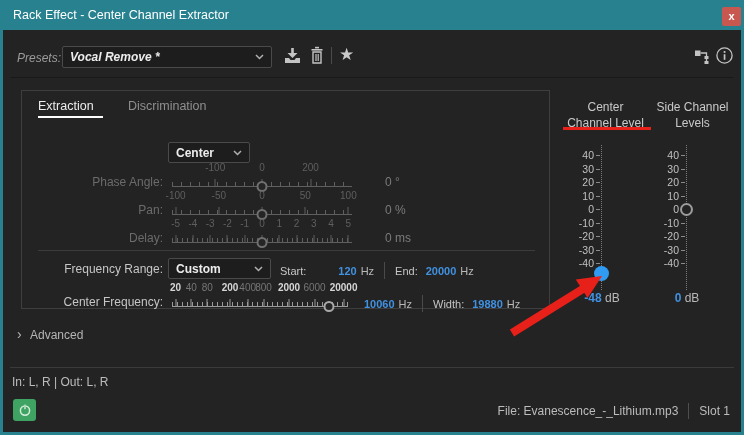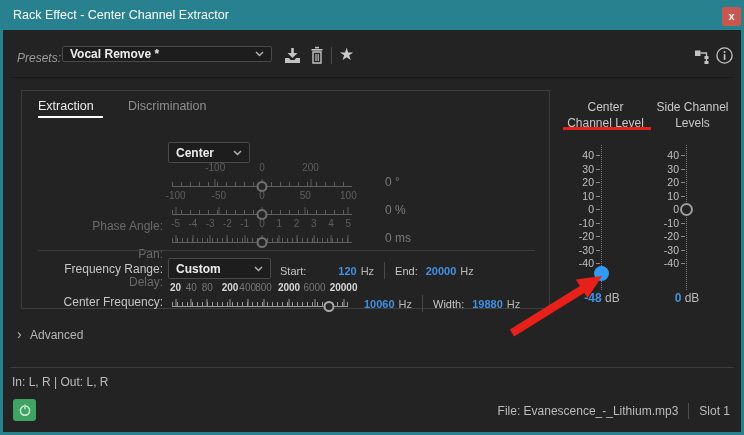--- a/index.html
+++ b/index.html
@@ -78,7 +78,7 @@
   </div>
 
   <span class="lab graylab" style="left:17px;top:51px;">Presets:</span>
-  <div class="dd" style="left:62px;top:46px;width:210px;height:16px;">
+  <div class="dd" style="left:62px;top:46px;width:210px;height:22px;font-style:italic;">
     <span>Vocal Remove *</span>
     <svg width="9" height="6" viewBox="0 0 9 6">
         <polyline points="1,1 4.5,4.5 8,1" fill="none" stroke="#b0b0b0" stroke-width="1.5"></polyline>

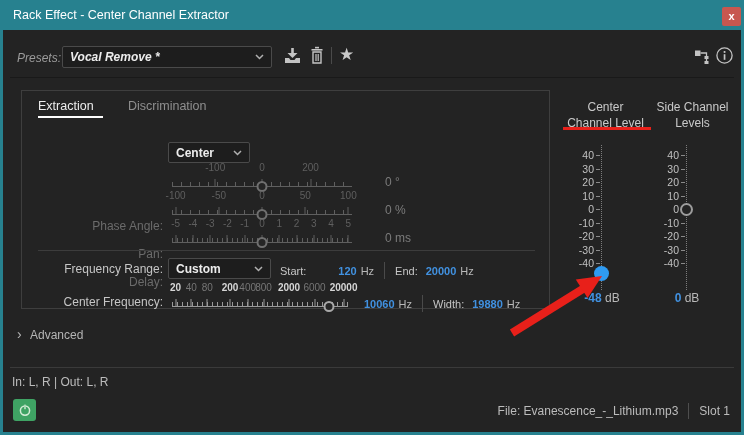--- a/index.html
+++ b/index.html
@@ -27,7 +27,7 @@
   .tab.inactive{color:#8f8f8f;}
   .tab-underline{position:absolute;height:2px;background:#fdfdfd;}
   .rlab{position:absolute;width:120px;text-align:right;font-size:12px;white-space:nowrap;}
-  .enab{color:#c6c6c6;} .dim{color:#6b6b6b;margin-top:44px;}
+  .enab{color:#c6c6c6;} .dim{color:#6b6b6b;}
   .rowval{position:absolute;font-size:12px;color:#7b7b7b;white-space:nowrap;}
   
   .hslider{position:absolute;height:31px;color:#5f5f5f;}

